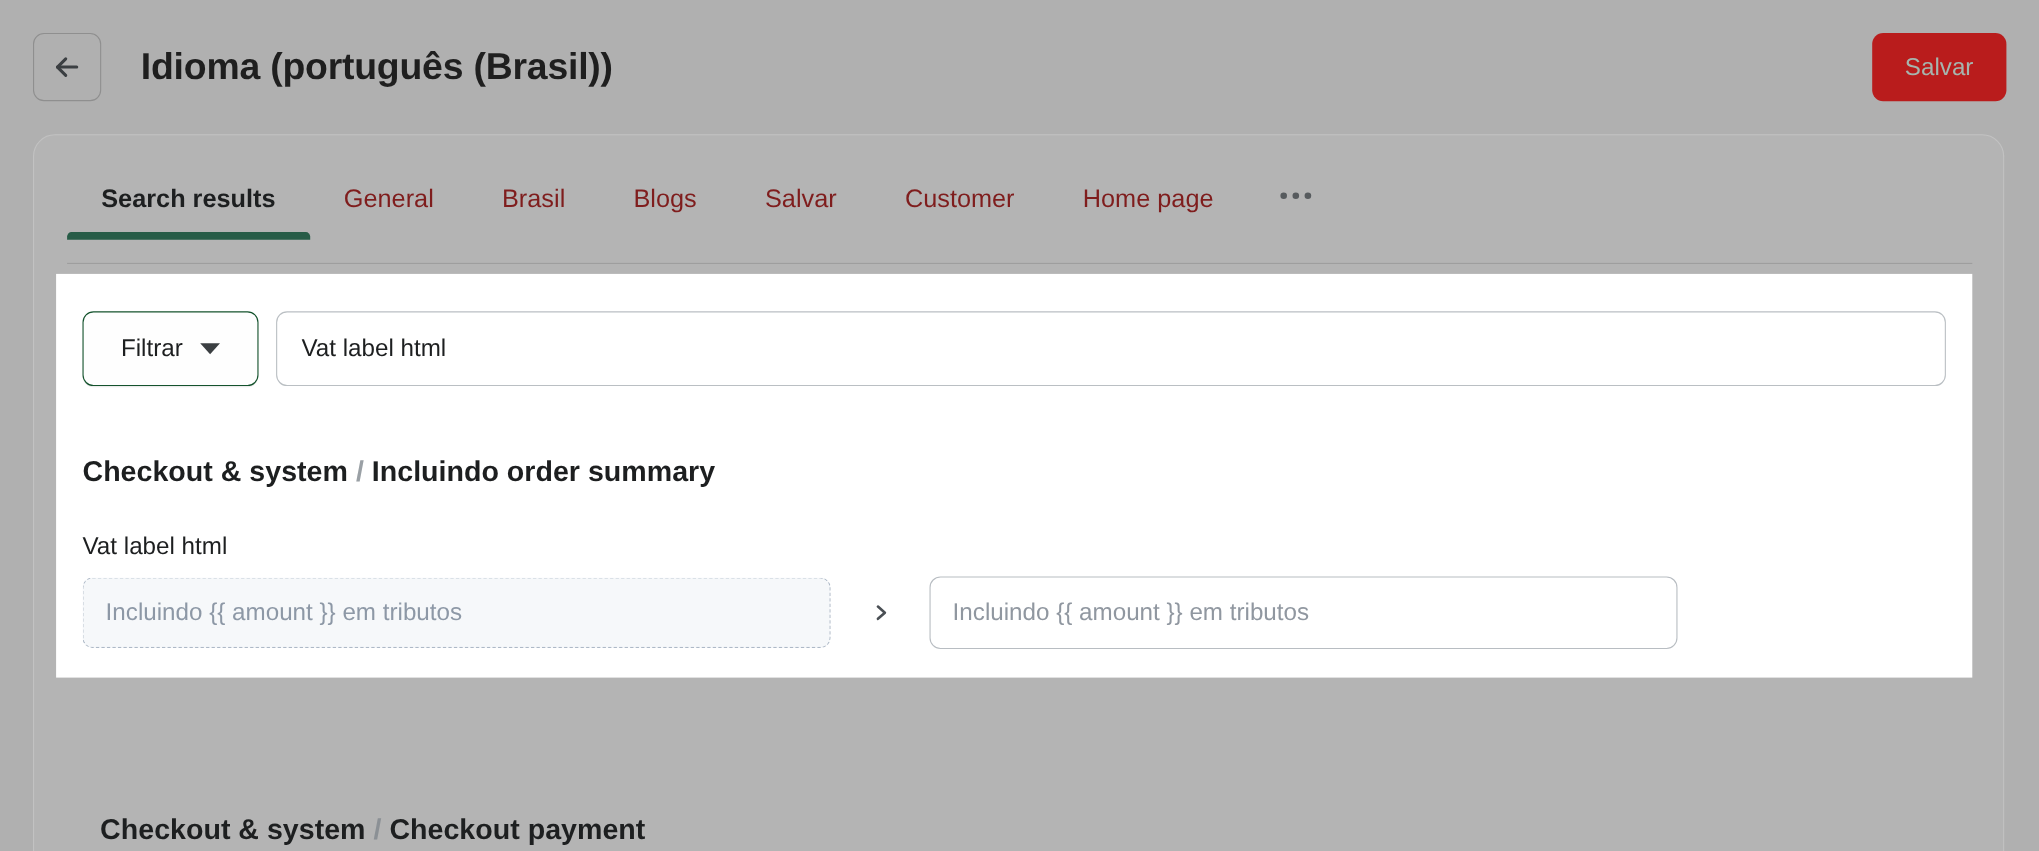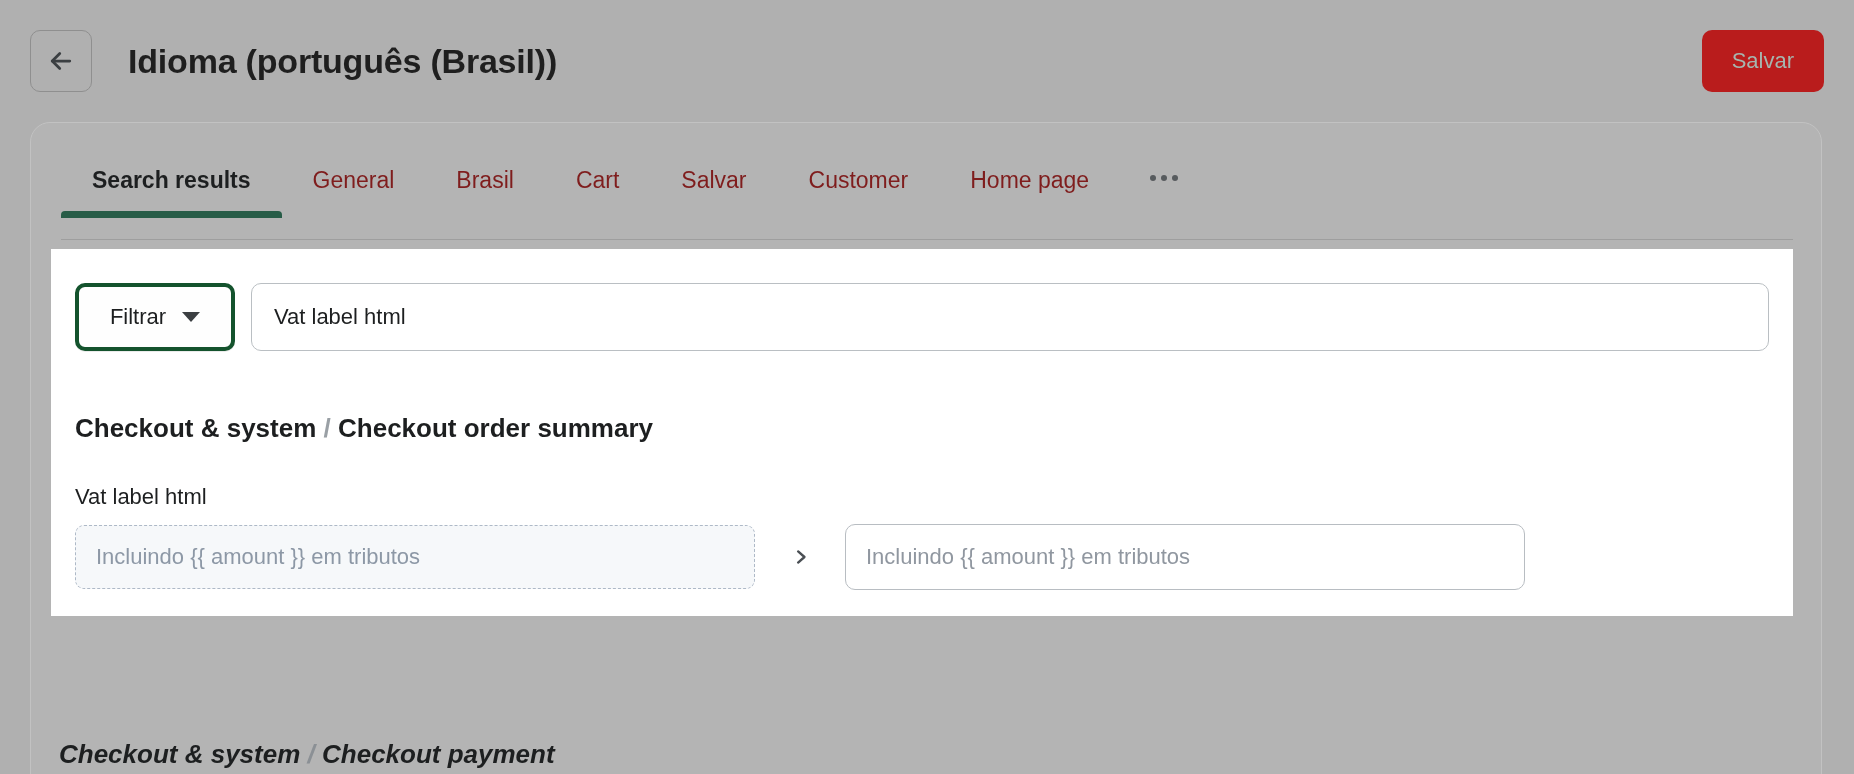--- a/index.html
+++ b/index.html
@@ -292,7 +292,7 @@
       <div class="tab active">Search results</div>
       <div class="tab">General</div>
       <div class="tab">Brasil</div>
-      <div class="tab">Cart</div>
+      <div class="tab">Blogs</div>
       <div class="tab">Salvar</div>
       <div class="tab">Customer</div>
       <div class="tab">Home page</div>

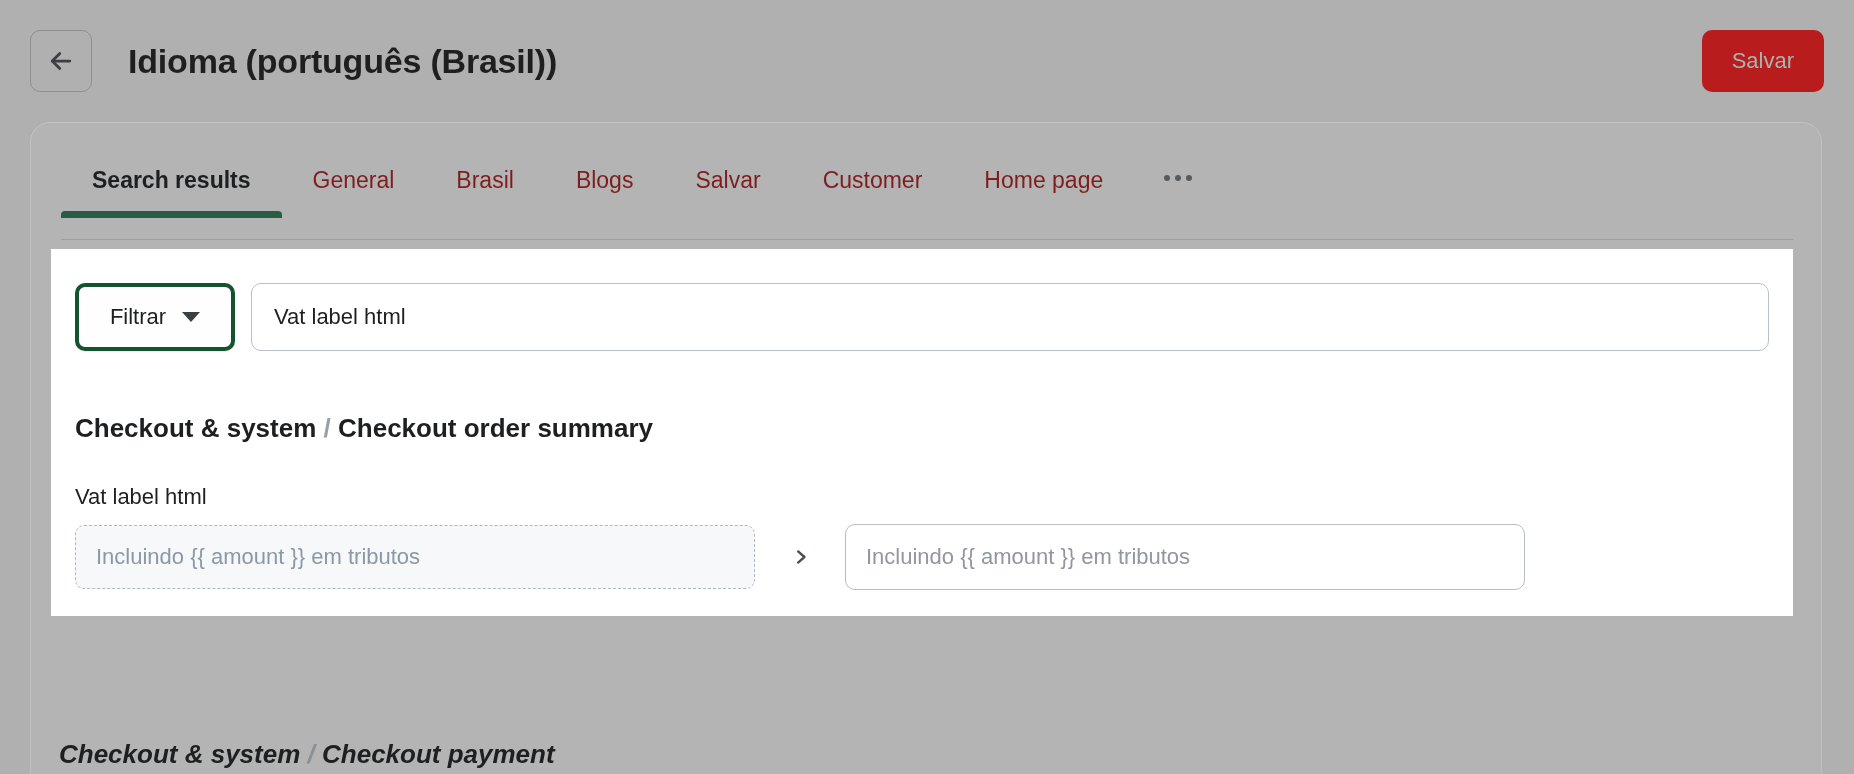--- a/index.html
+++ b/index.html
@@ -156,7 +156,7 @@
   .filter-button {
     height: 68px;
     min-width: 160px;
-    border: 4px solid #14532d;
+    border: 1px solid #14532d;
     border-radius: 10px;
     background: #fefefe;
     box-shadow: 0 1px 0 rgba(0,0,0,0.08);

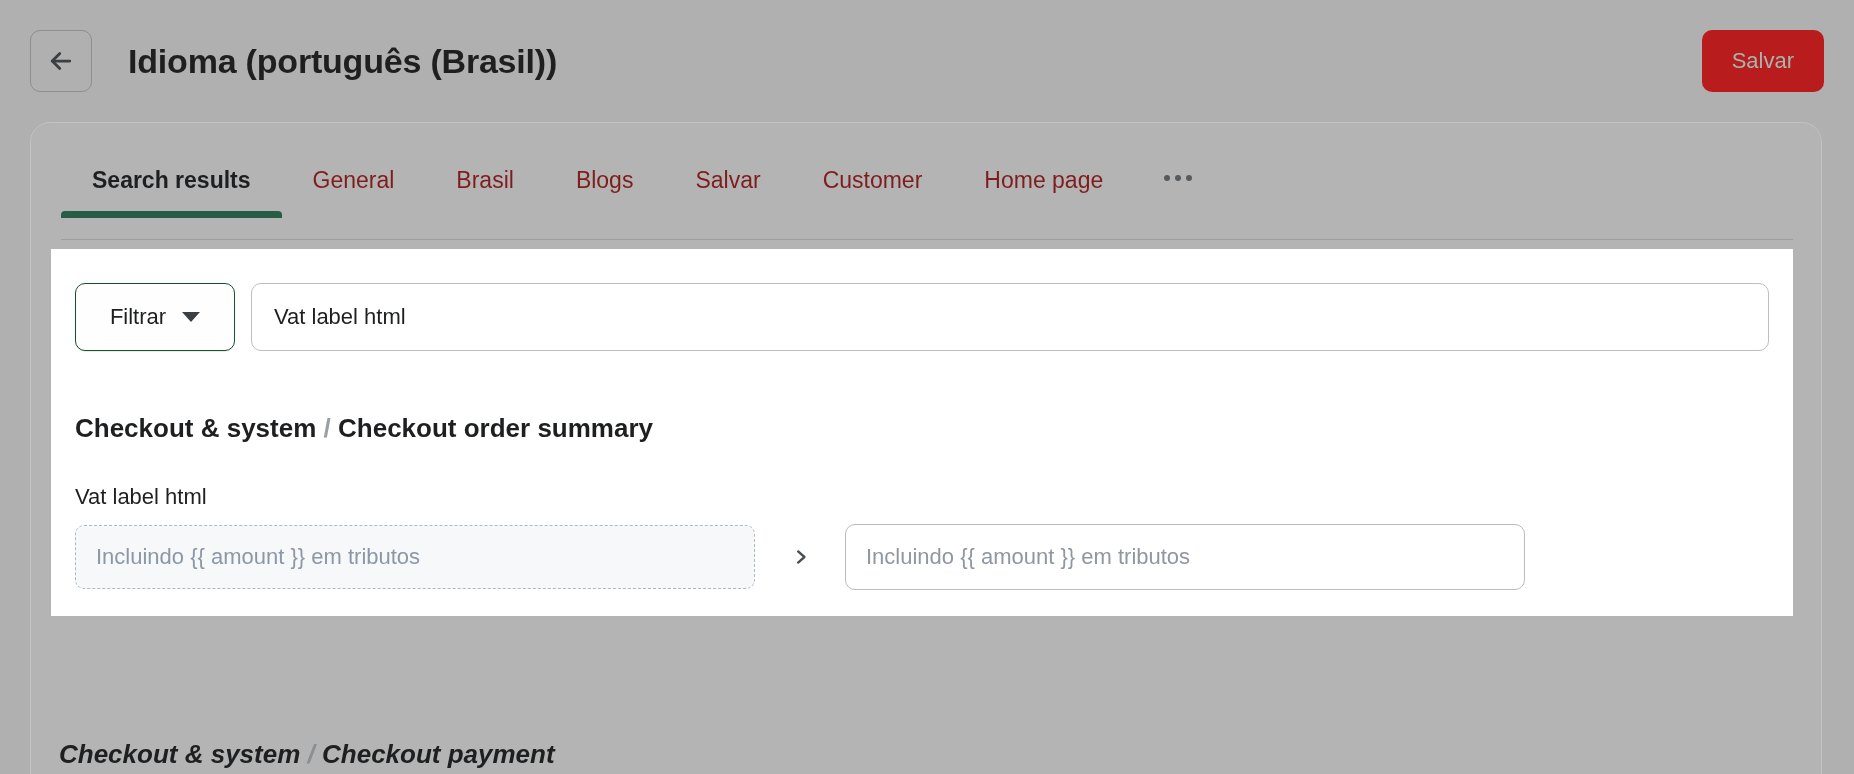--- a/index.html
+++ b/index.html
@@ -320,7 +320,7 @@
     <div class="group-heading">
       <span>Checkout &amp; system</span>
       <span class="sep">/</span>
-      <span>Checkout order summary</span>
+      <span>Incluindo order summary</span>
     </div>
 
     <div class="field-label">Vat label html</div>

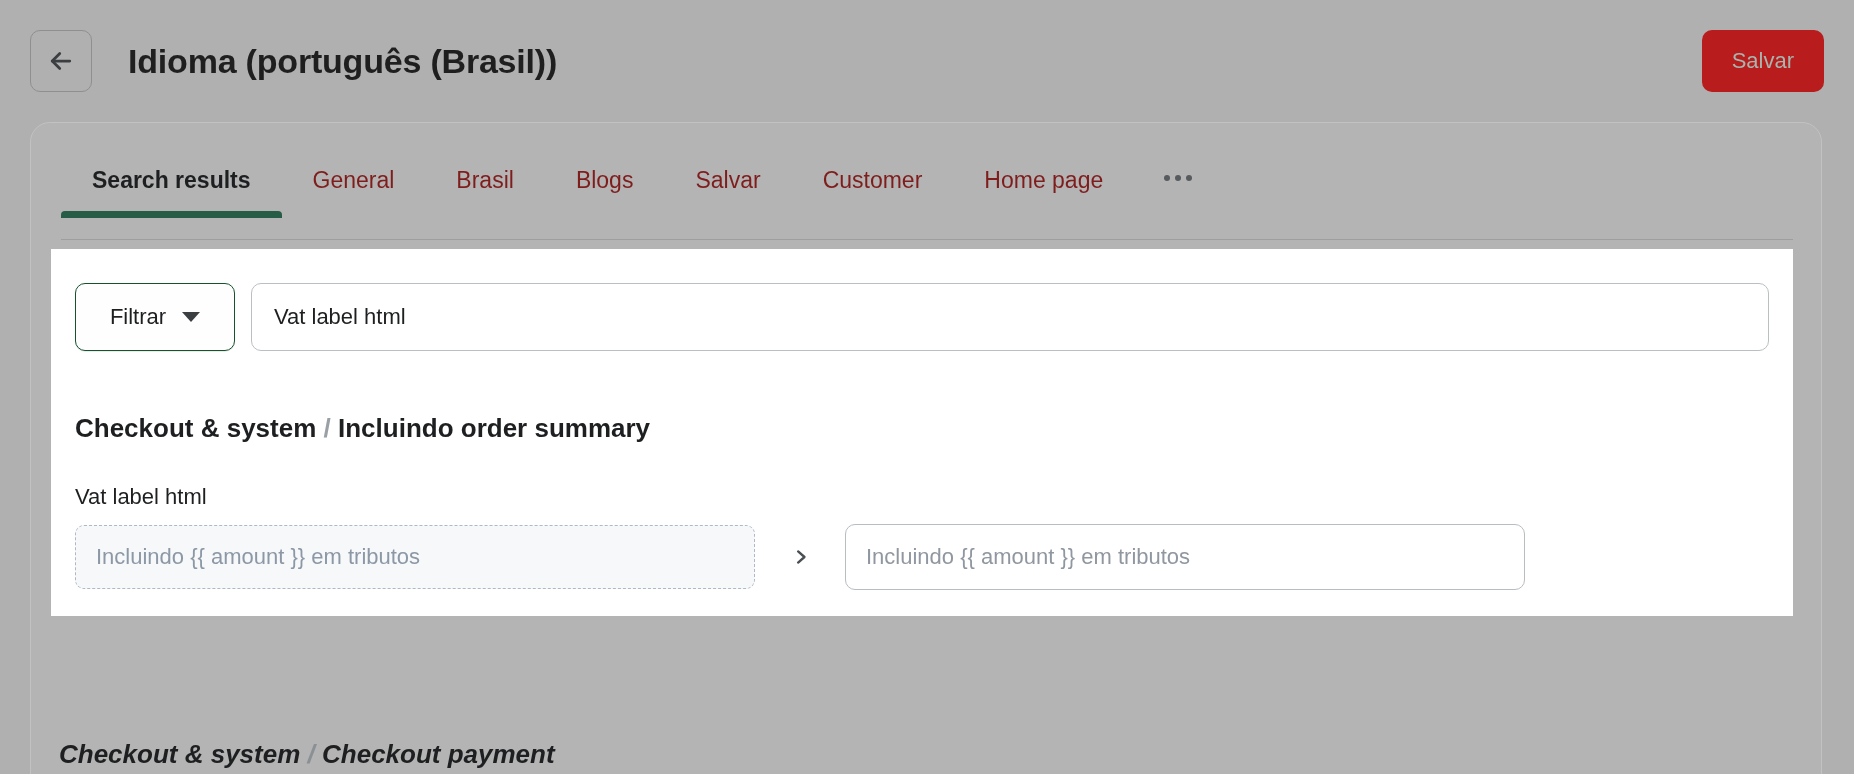--- a/index.html
+++ b/index.html
@@ -255,12 +255,11 @@
   
   .next-group-heading {
     position: absolute;
-    left: 28px;
+    left: 60px;
     top: 616px;
     font-size: 26px;
     font-weight: bold;
     color: #1d1f20;
-    font-style: italic;
   }
   .next-group-heading .sep { color: #8b9095; font-weight: bold; }
 </style>

